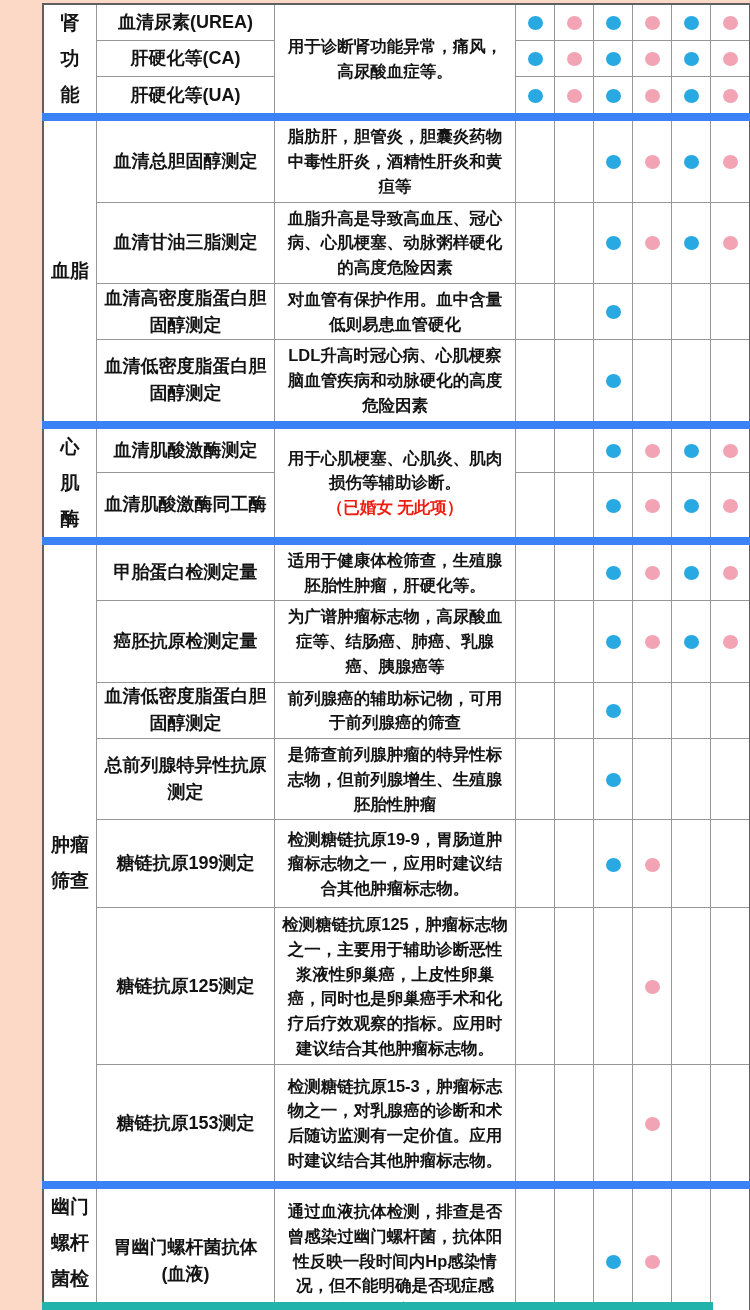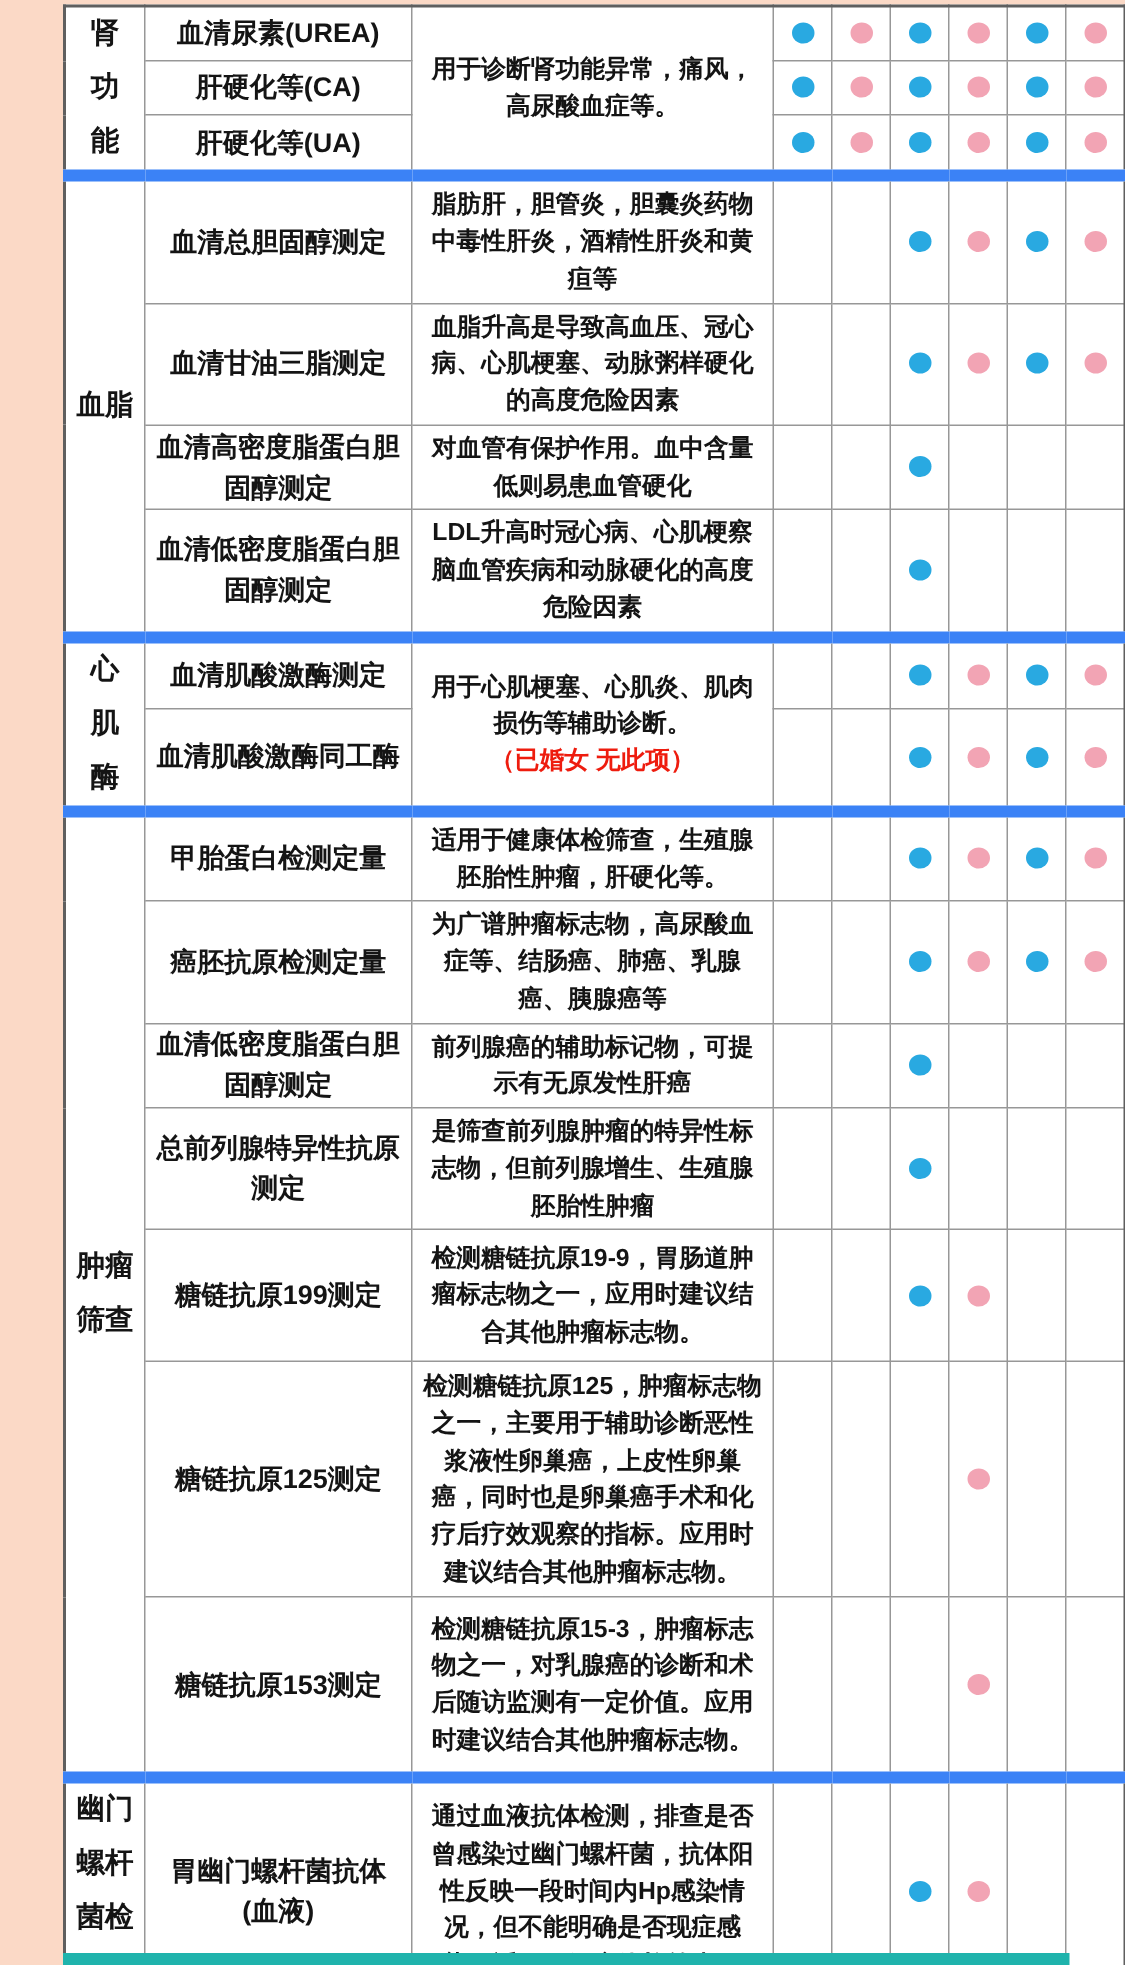--- a/index.html
+++ b/index.html
@@ -170,7 +170,7 @@
         </tr>
         <tr class="h54">
           <td class="name">血清低密度脂蛋白胆固醇测定</td>
-          <td class="desc">前列腺癌的辅助标记物，可提示有无原发性肝癌</td>
+          <td class="desc">前列腺癌的辅助标记物，可用于前列腺癌的筛查</td>
           <td class="dotcell"></td>
           <td class="dotcell"></td>
           <td class="dotcell"><span class="dot" style="background: rgb(41, 169, 225);"></span></td>

